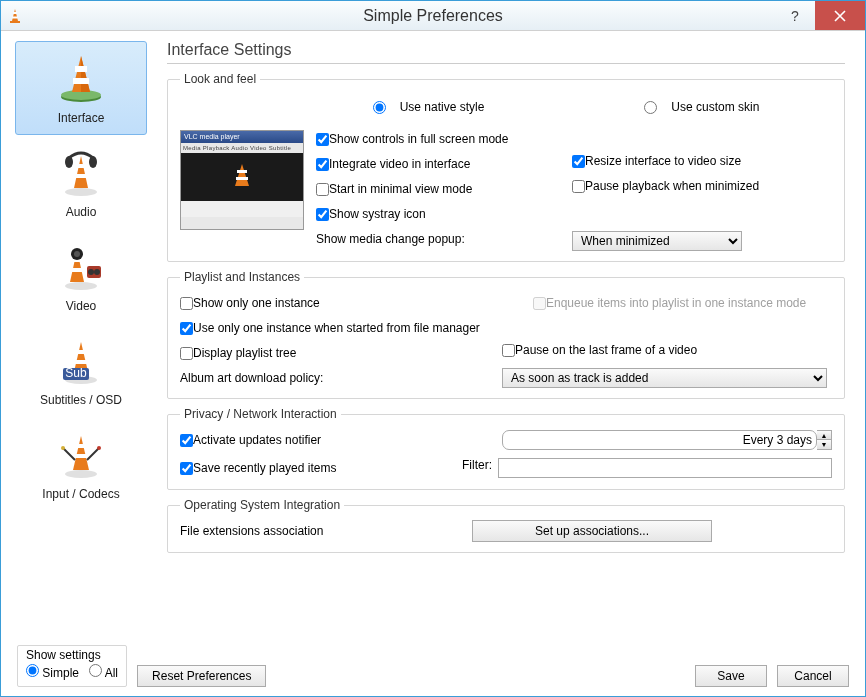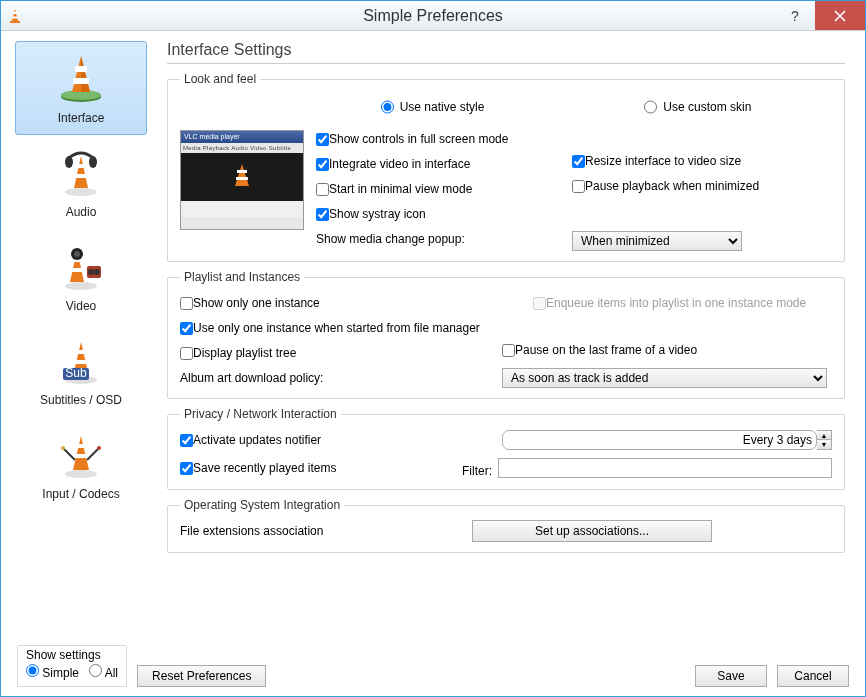--- a/index.html
+++ b/index.html
@@ -30,7 +30,7 @@
 
 .row { display: flex; align-items: center; min-height: 22px; }
 .radio-row { display: flex; gap: 160px; justify-content: center; margin: 6px 0 14px 120px; }
-.radio-row label, .row label { display: flex; gap: 6px; cursor: pointer; }
+.radio-row label, .row label { display: flex; align-items: center; gap: 14px; cursor: pointer; }
 .disabled { color: #a0a0a0; margin-left: 31px; }
 
 .look-grid { display: flex; gap: 12px; }

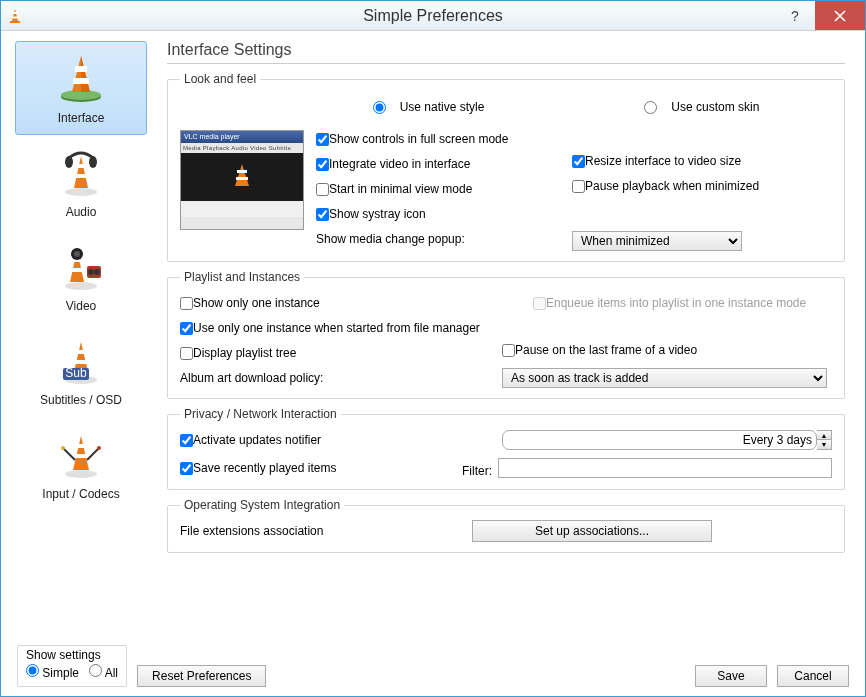--- a/index.html
+++ b/index.html
@@ -291,7 +291,7 @@
               <span>Save recently played items</span>
             </label>
         </div>
-        <div class="right" style="flex-direction:row; align-items:flex-end; gap:6px; width:370px;">
+        <div class="right" style="flex-direction:row; align-items:flex-start; gap:6px; width:370px;">
           <span>Filter:</span>
           <input type="text" style="flex: 1 1 0%;" value="">
         </div>

